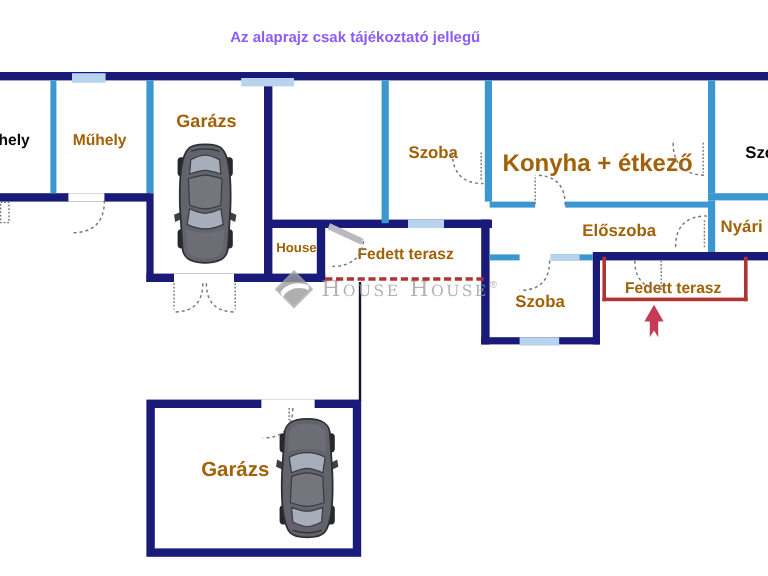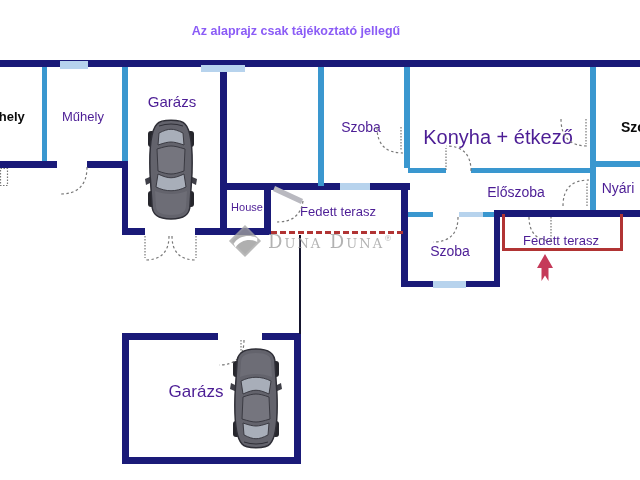--- a/index.html
+++ b/index.html
@@ -9,7 +9,7 @@
   .p{position:absolute;background:#3a97cf;z-index:1;}
   .win{position:absolute;background:#b7d3ed;z-index:2;}
   .gap{position:absolute;background:#ffffff;z-index:2;}
-  .lbl{position:absolute;z-index:5;font-weight:normal;color:#4c1d95;white-space:nowrap;
+  .lbl{position:absolute;z-index:5;font-weight:bold;color:#a16207;white-space:nowrap;
        transform:translate(-50%,-50%);}
   .lbl-tl{position:absolute;z-index:5;font-weight:bold;color:#0a0a0a;white-space:nowrap;}
   #title{position:absolute;left:296px;top:24px;transform:translateX(-50%);

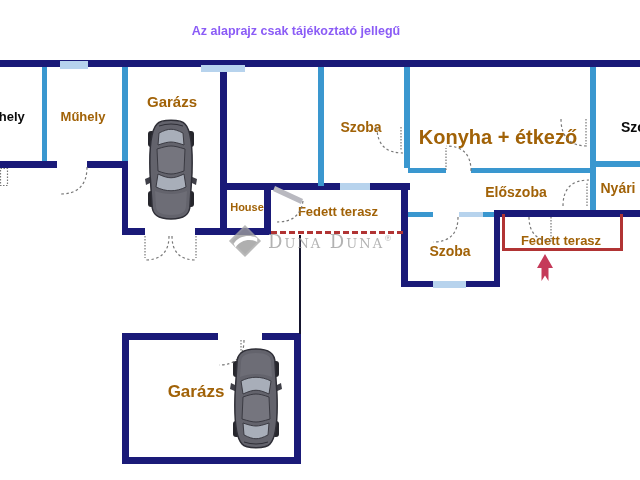--- a/index.html
+++ b/index.html
@@ -84,7 +84,7 @@
       <polygon points="18,4 32,18 18,32 4,18" fill="#9c9c9c"></polygon>
       <path d="M 6 21 C 11 12 24 11 31 15 L 31 19 C 23 15 13 17 8 25 Z" fill="#ffffff"></path>
     </svg>
-    <span class="wm-text"><span>Duna Duna</span><sup>®</sup></span>
+    <span class="wm-text"><span>House House</span><sup>®</sup></span>
   </div>
 
   <div class="lbl-tl" style="left:-20px;top:109px;font-size:13px">Műhely</div>

